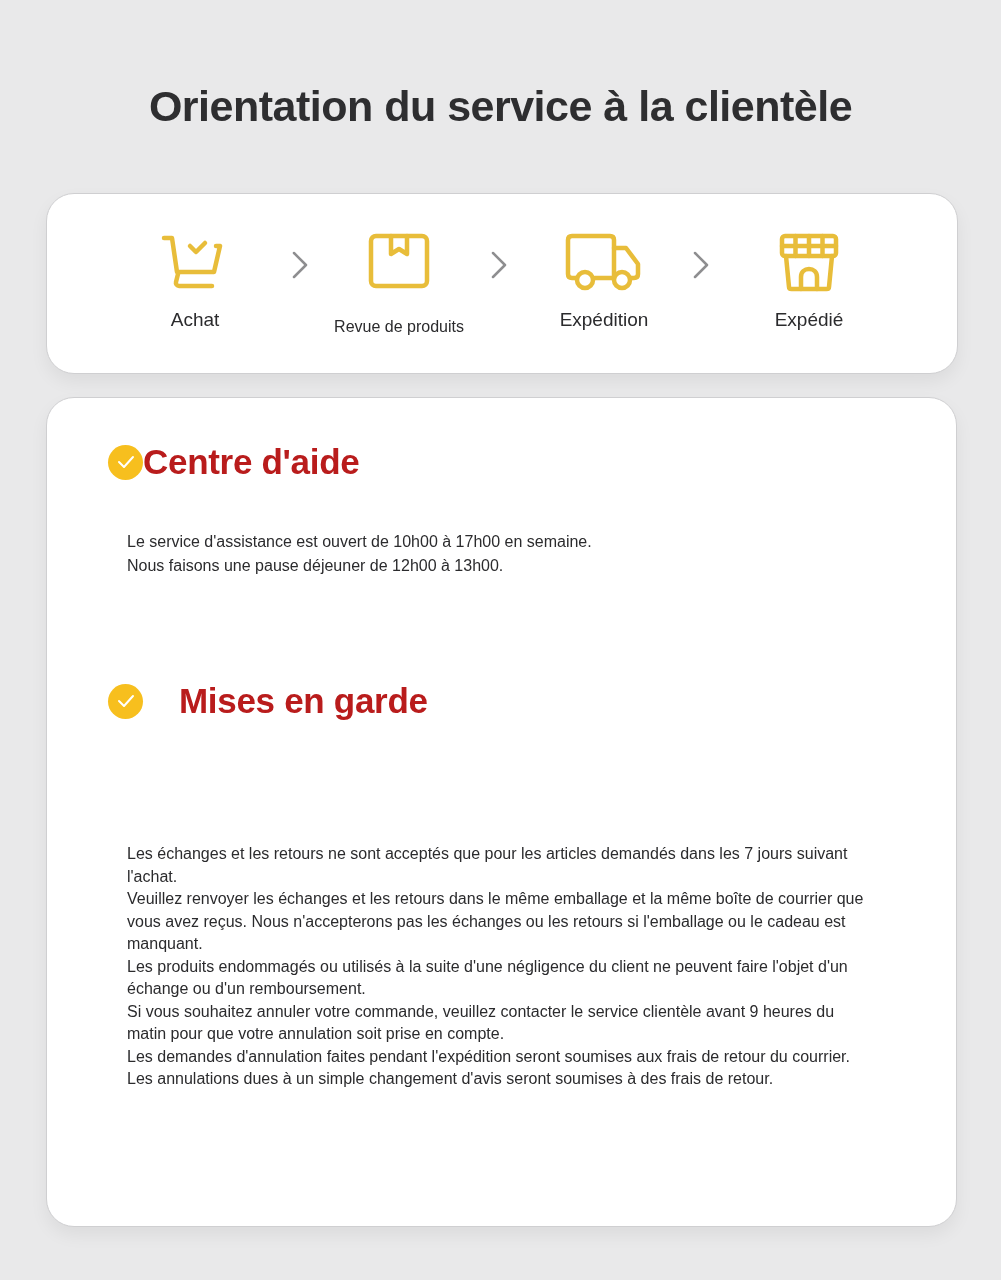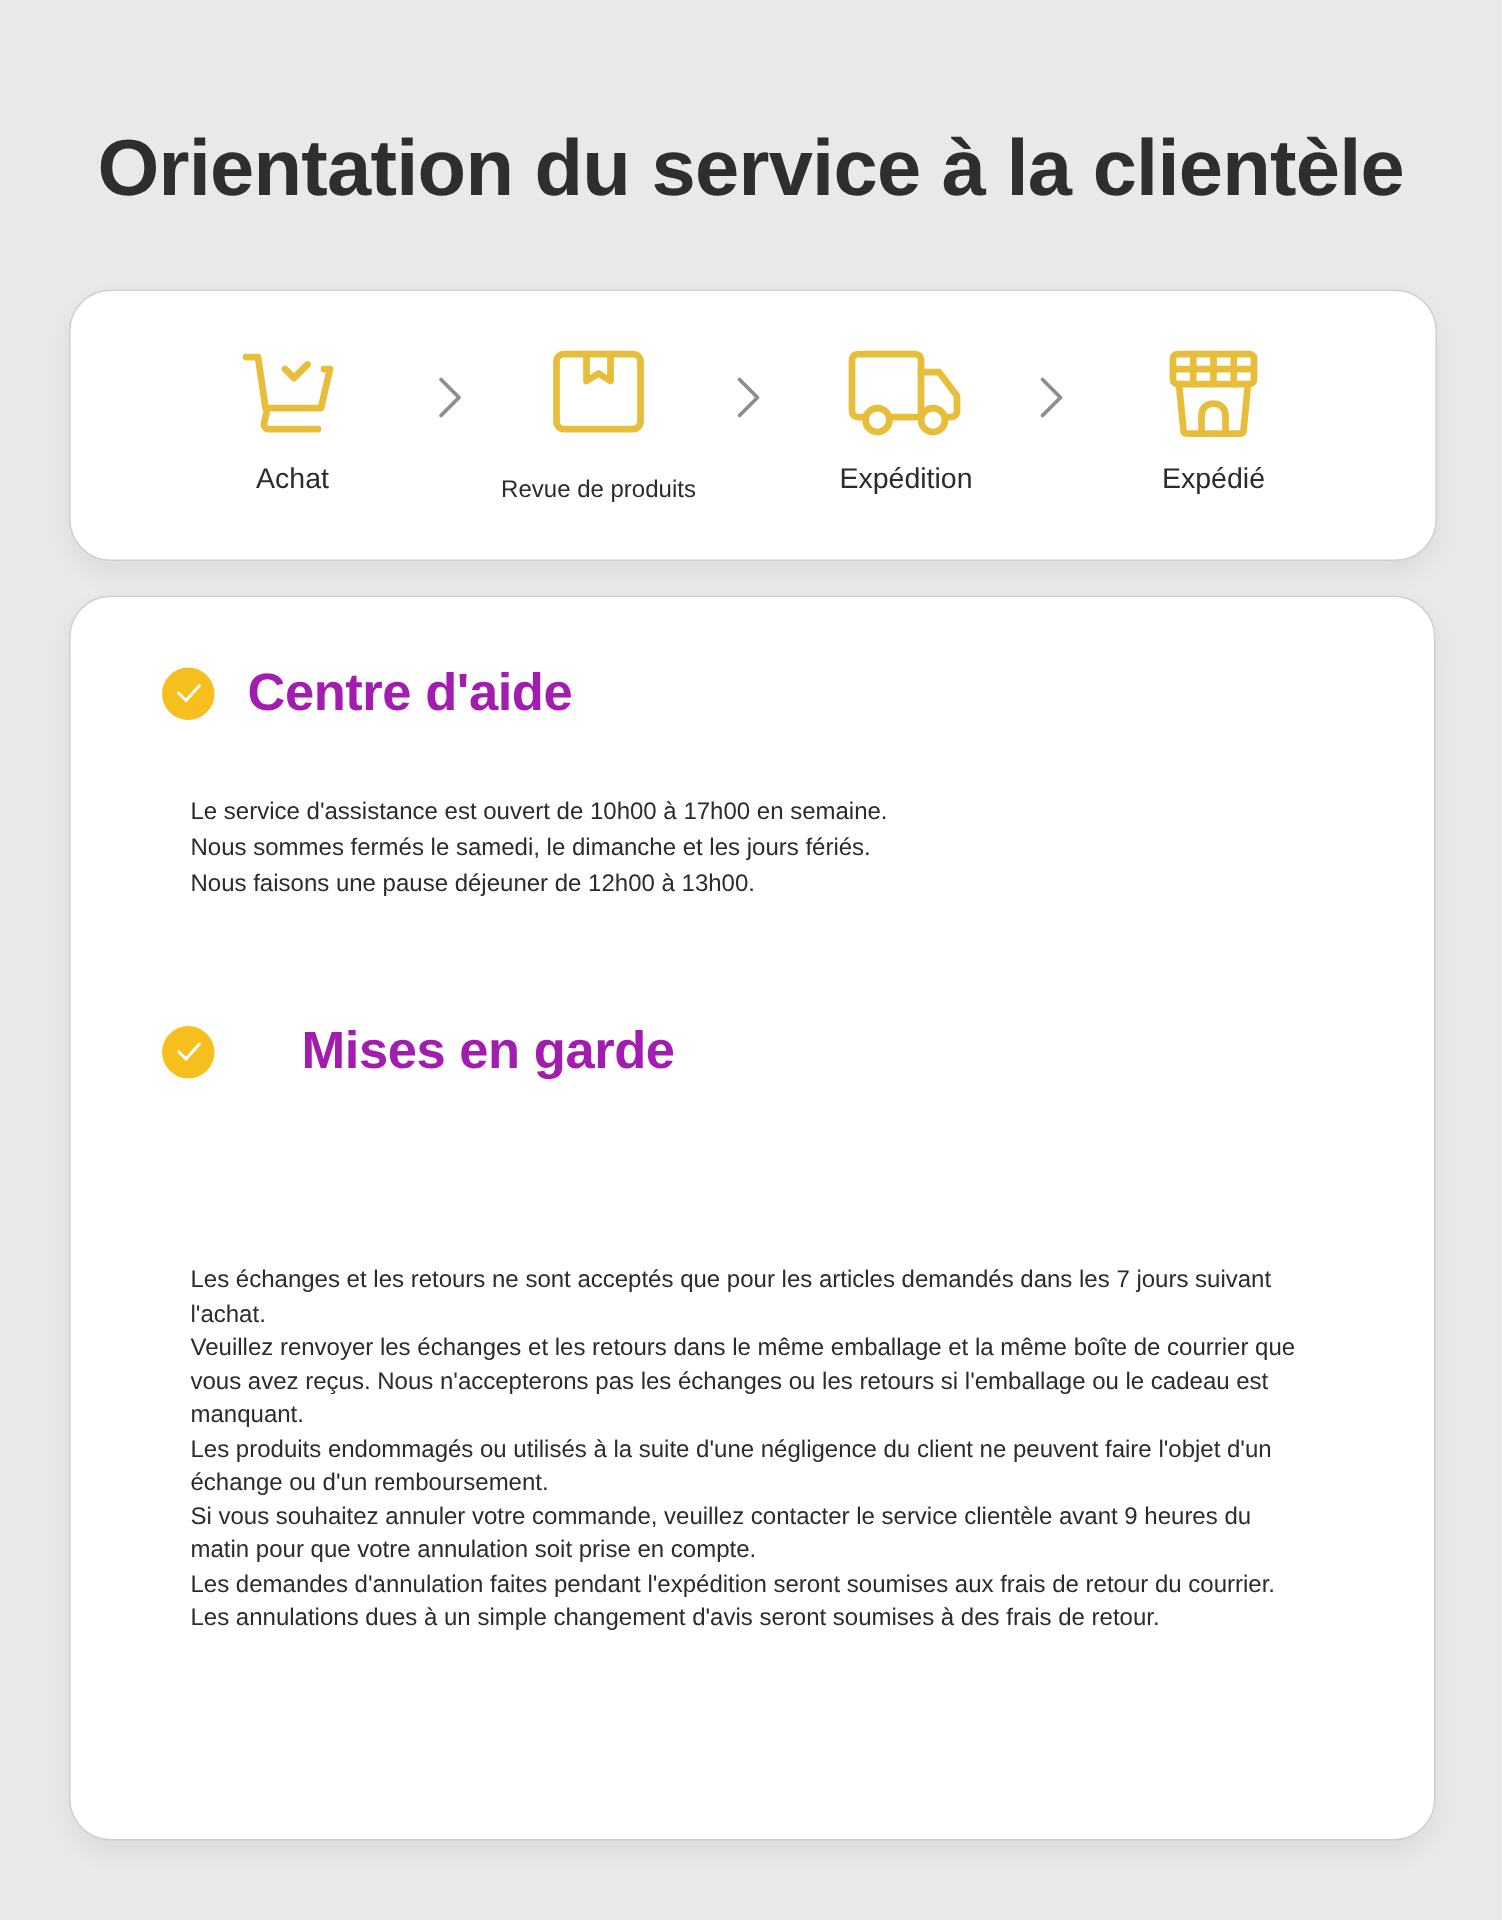--- a/index.html
+++ b/index.html
@@ -14,7 +14,7 @@
     .page-title {
       position: absolute; left: 0; right: 0; top: 82px;
       text-align: center;
-      font-size: 53px; font-weight: 700;
+      font-size: 43px; font-weight: 700;
       letter-spacing: -0.5px;
       color: #2e2e30;
     }

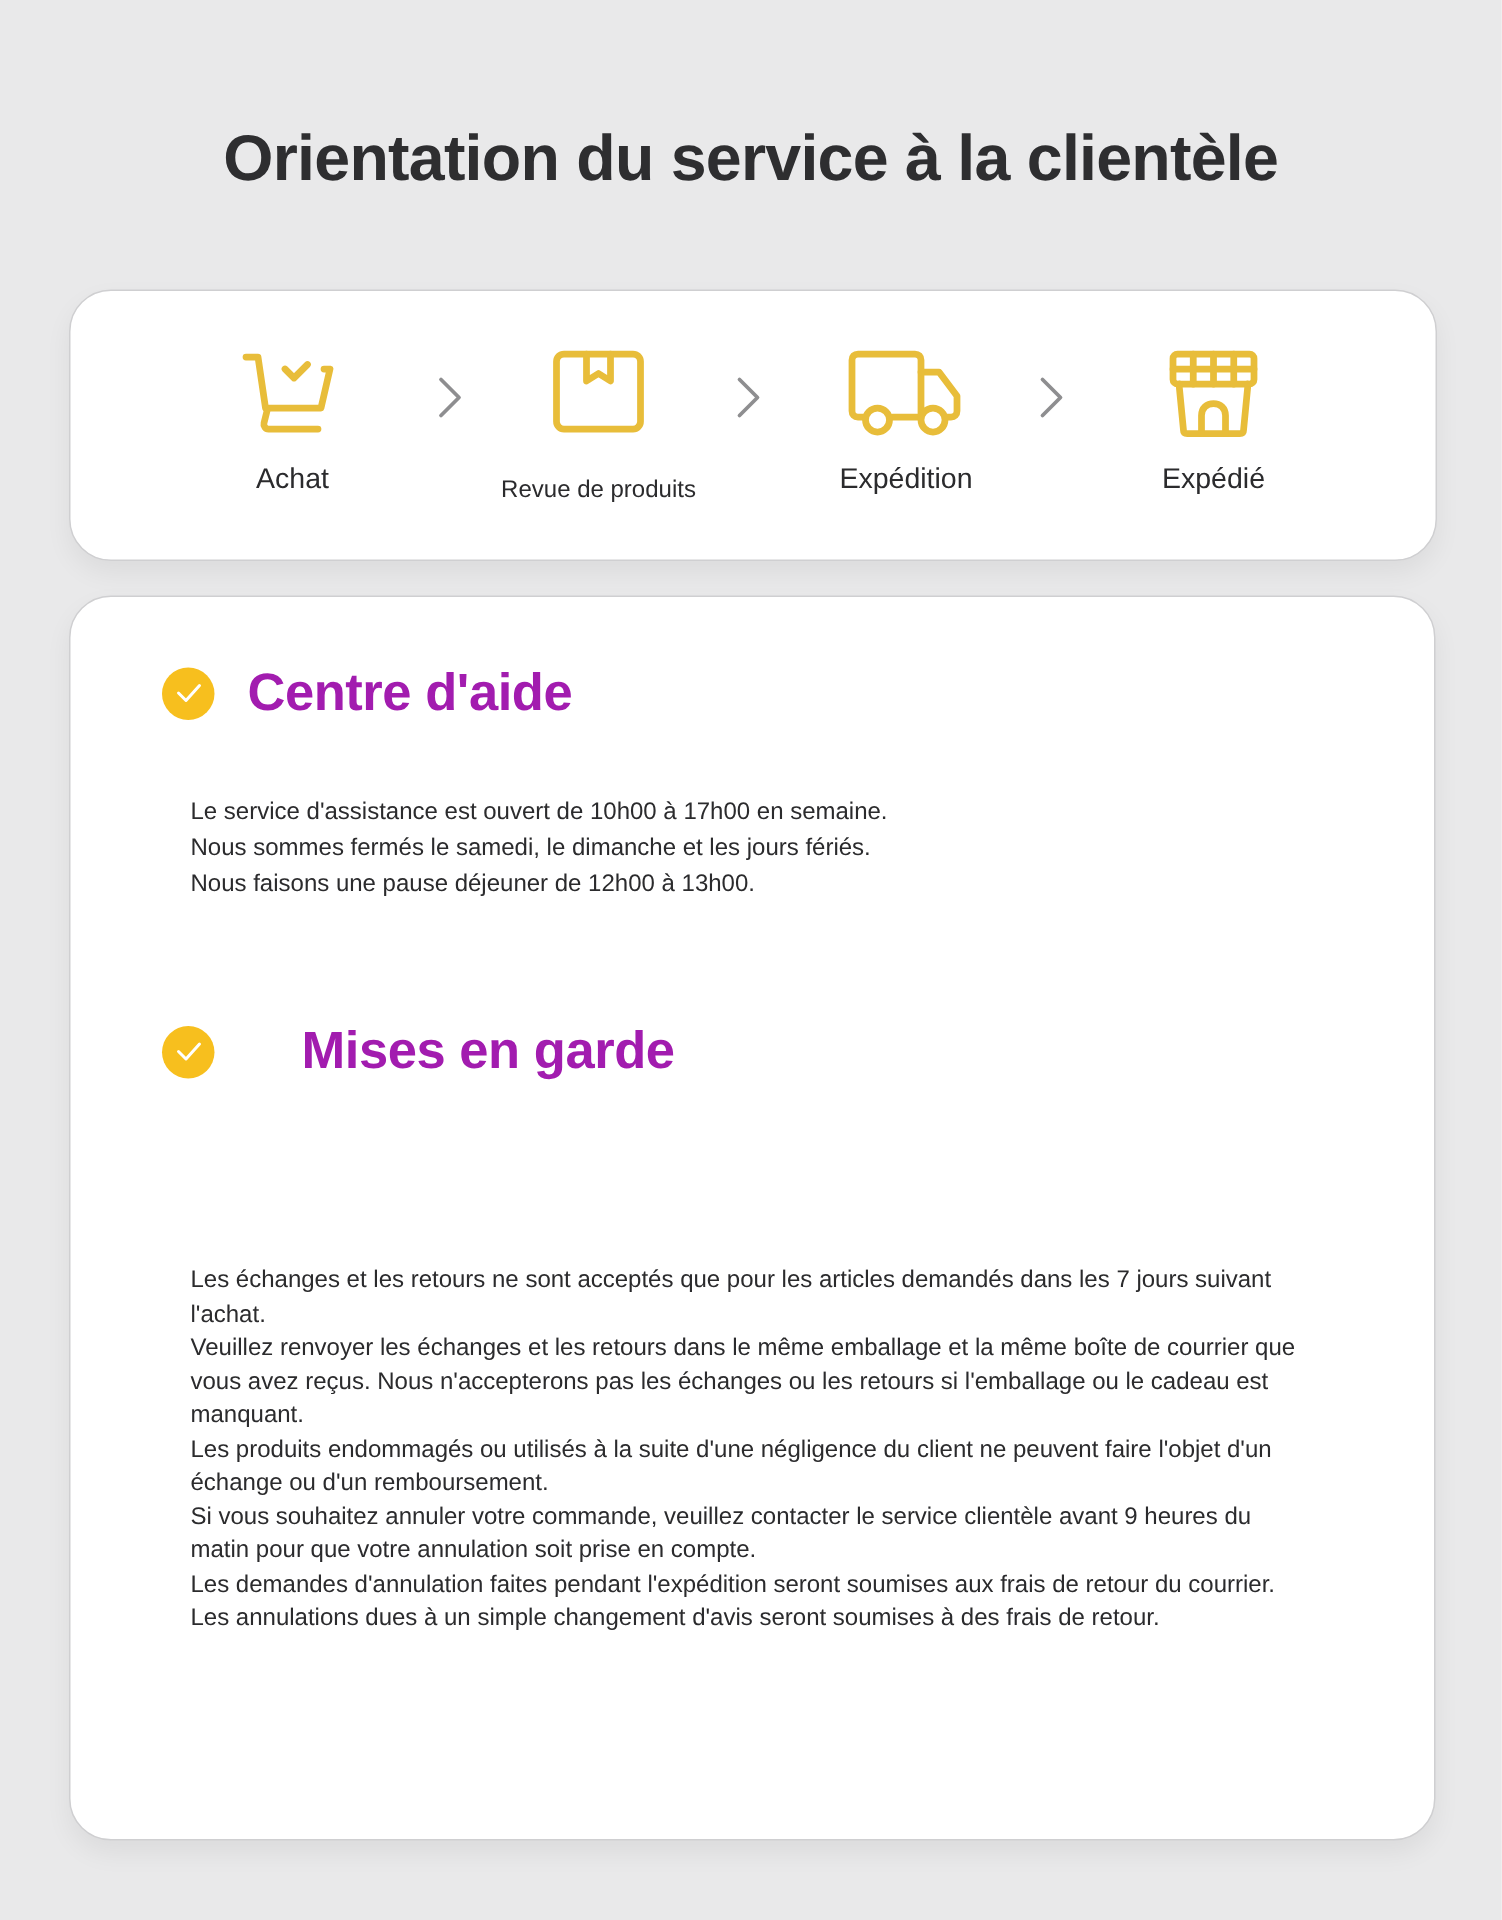--- a/index.html
+++ b/index.html
@@ -49,7 +49,7 @@
       width: 35px; height: 35px; border-radius: 50%;
       background: #f7bf1e; display: flex; align-items: center; justify-content: center;
     }
-    .section-title { margin-left: 22px; font-size: 35px; font-weight: 700; color: #a21caf; letter-spacing: -0.3px; }
+    .section-title { margin-left: 0; font-size: 35px; font-weight: 700; color: #b91c1c; letter-spacing: -0.3px; }
     .head-1 { top: 44px; }
     .head-2 { top: 283px; gap: 36px; }
     .para { position: absolute; left: 80px; font-size: 16px; color: #2b2b2d; line-height: 24px; }

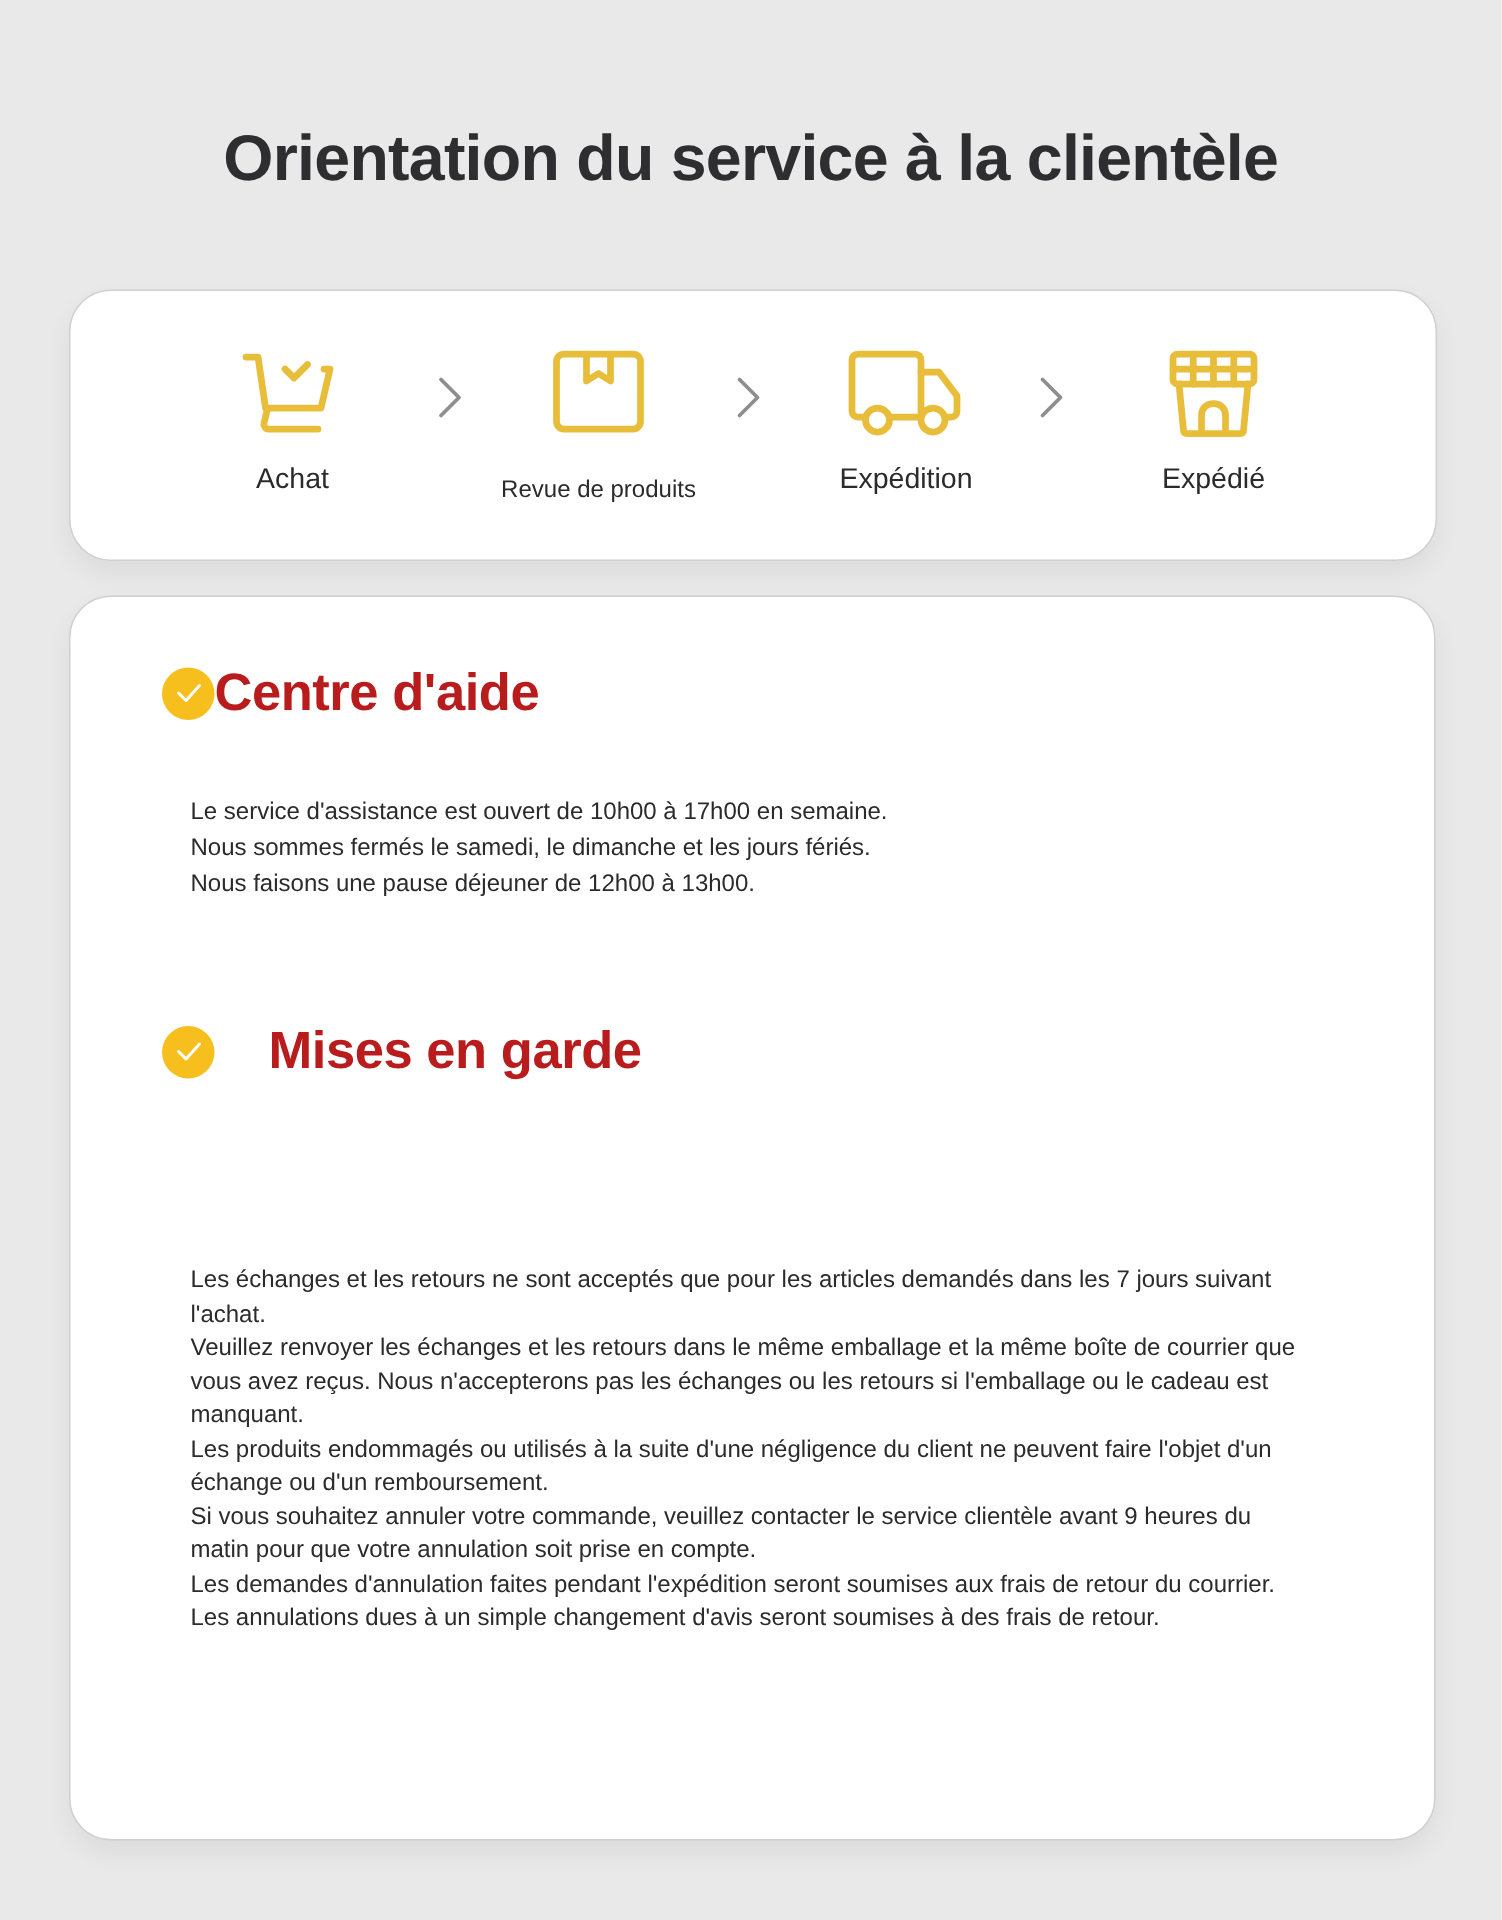--- a/index.html
+++ b/index.html
@@ -137,7 +137,6 @@
 
     <div class="para para-1">
       <span class="line">Le service d'assistance est ouvert de 10h00 à 17h00 en semaine.</span>
-      <span class="line">Nous sommes fermés le samedi, le dimanche et les jours fériés.</span>
       <span class="line">Nous faisons une pause déjeuner de 12h00 à 13h00.</span>
     </div>
 

